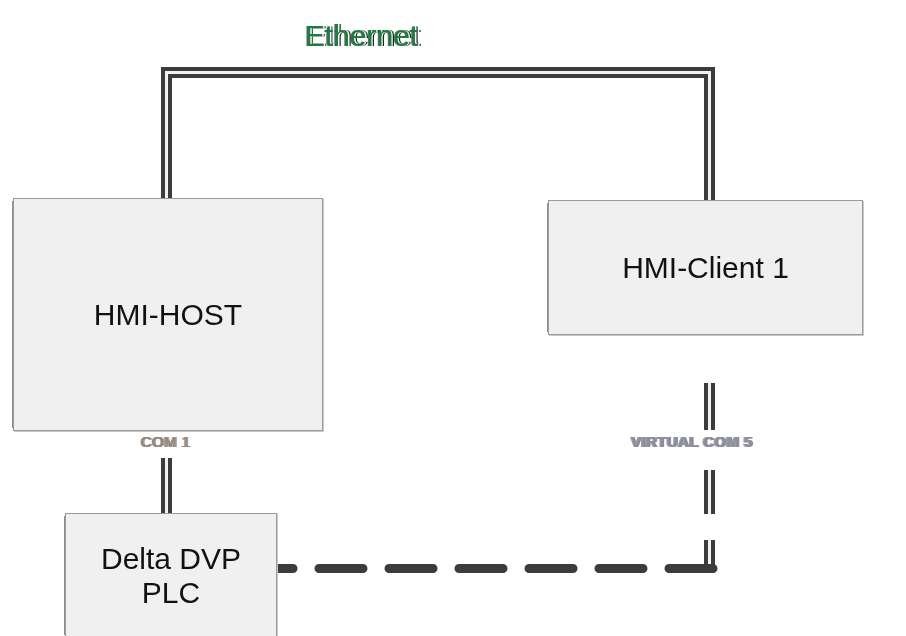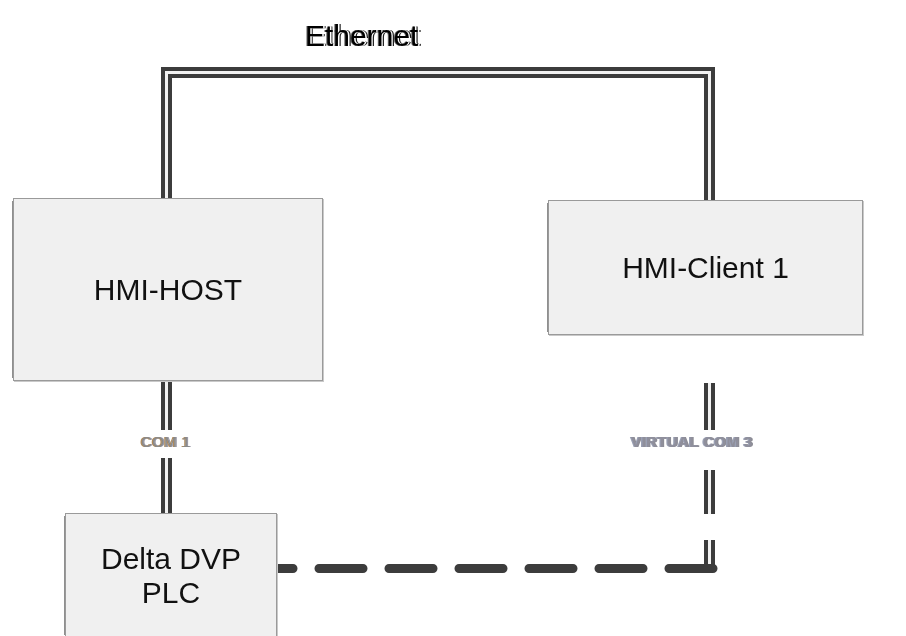--- a/index.html
+++ b/index.html
@@ -79,7 +79,7 @@
     left: 302px; top: 19px;
     font-size: 30px;
     font-weight: 400;
-    color: #000000;
+    color: #15803d;
     letter-spacing: 0px;
     text-shadow:
        1.4px 0 0 #ffffff,

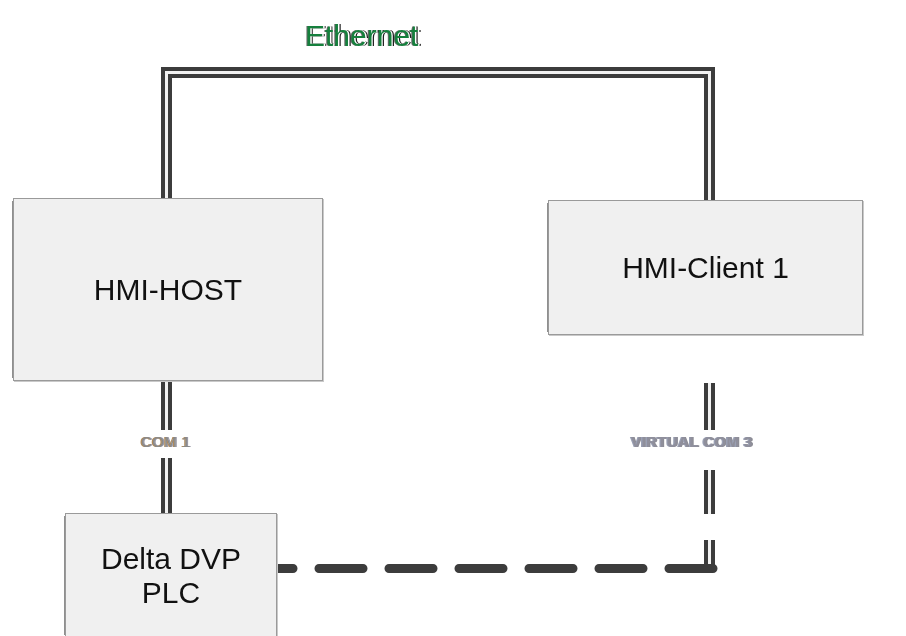--- a/index.html
+++ b/index.html
@@ -52,7 +52,7 @@
 
   #box-hmi-host {
     left: 13px; top: 198px;
-    width: 310px; height: 183px;
+    width: 310px; height: 233px;
     font-size: 30px;
   }
   #box-hmi-client {

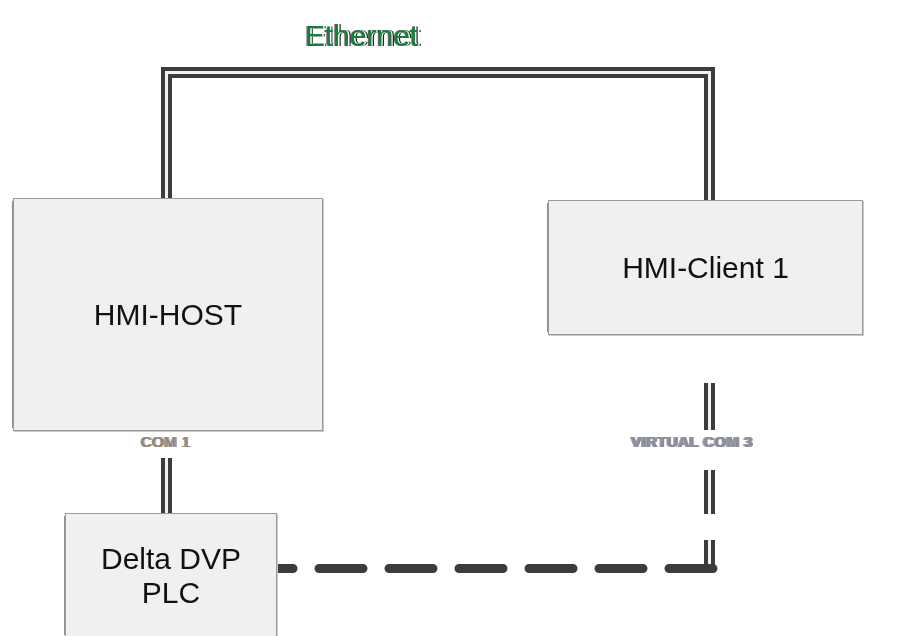--- a/index.html
+++ b/index.html
@@ -167,7 +167,7 @@
 
   <div class="ghost-label" id="label-com1">COM 1</div>
 
-  <div class="ghost-label" id="label-virtual-com1">VIRTUAL COM 3</div>
+  <div class="ghost-label" id="label-virtual-com1">VIRTUAL COM 5</div>
 
 </div>
 

